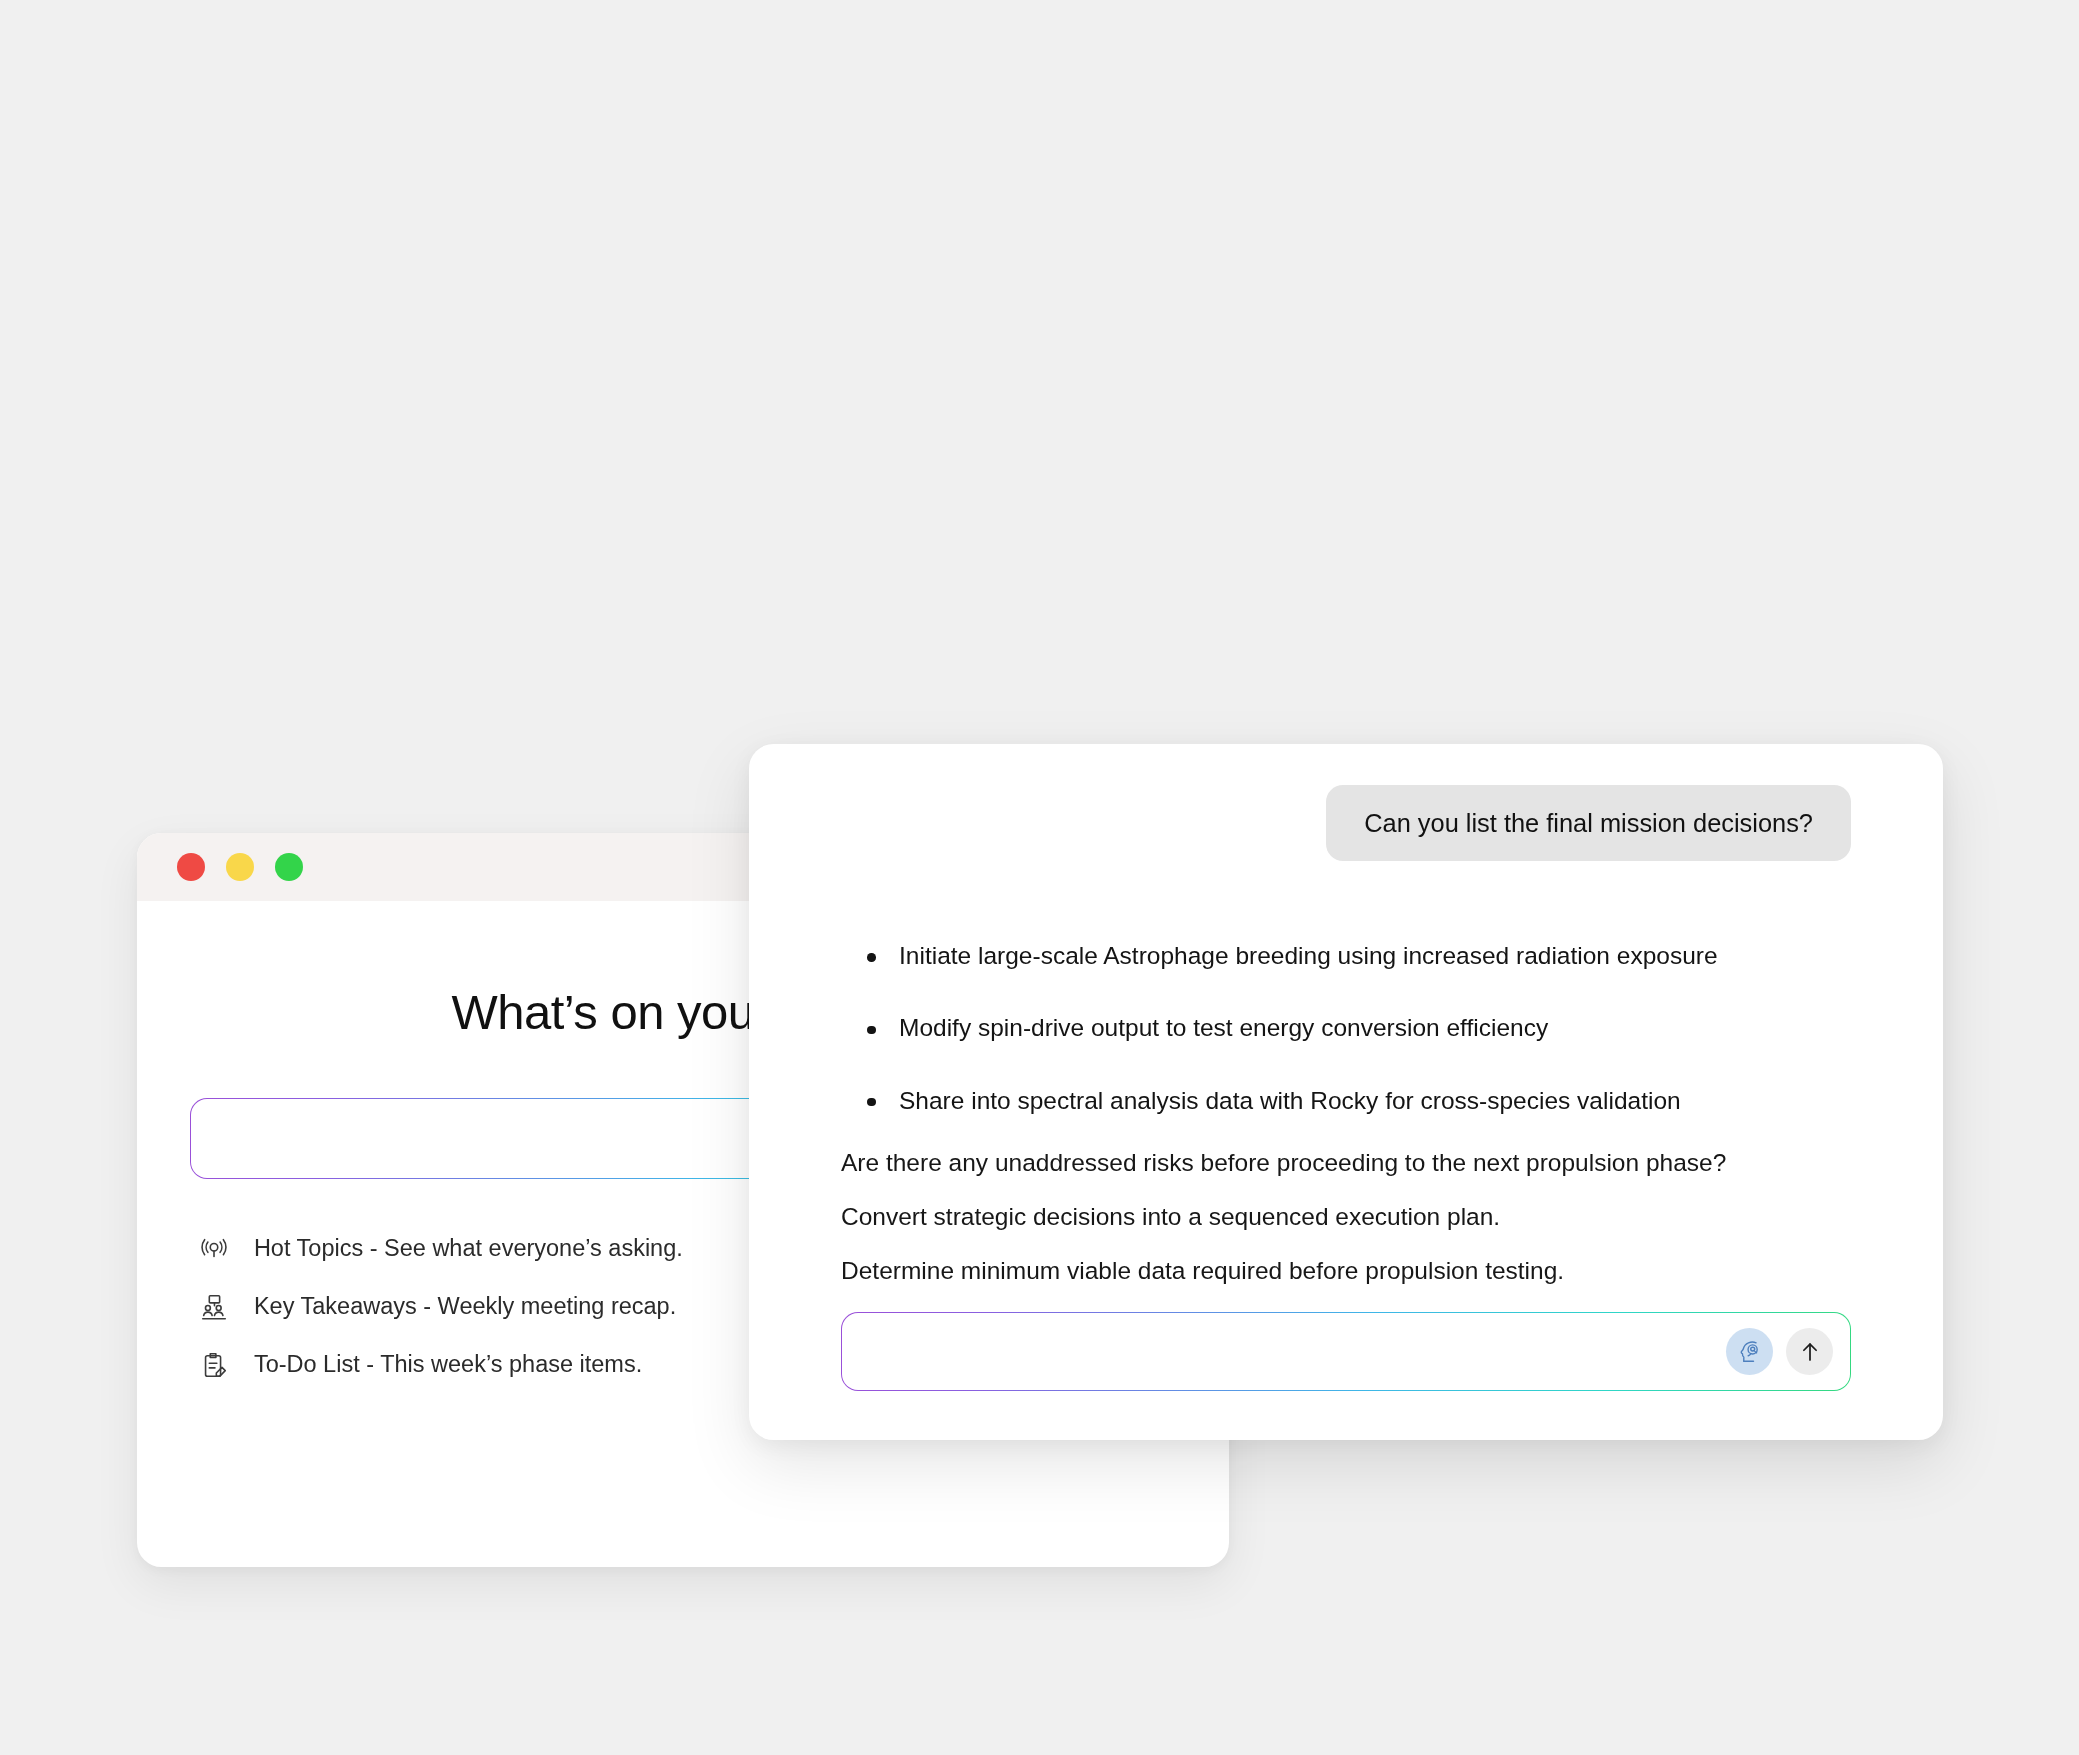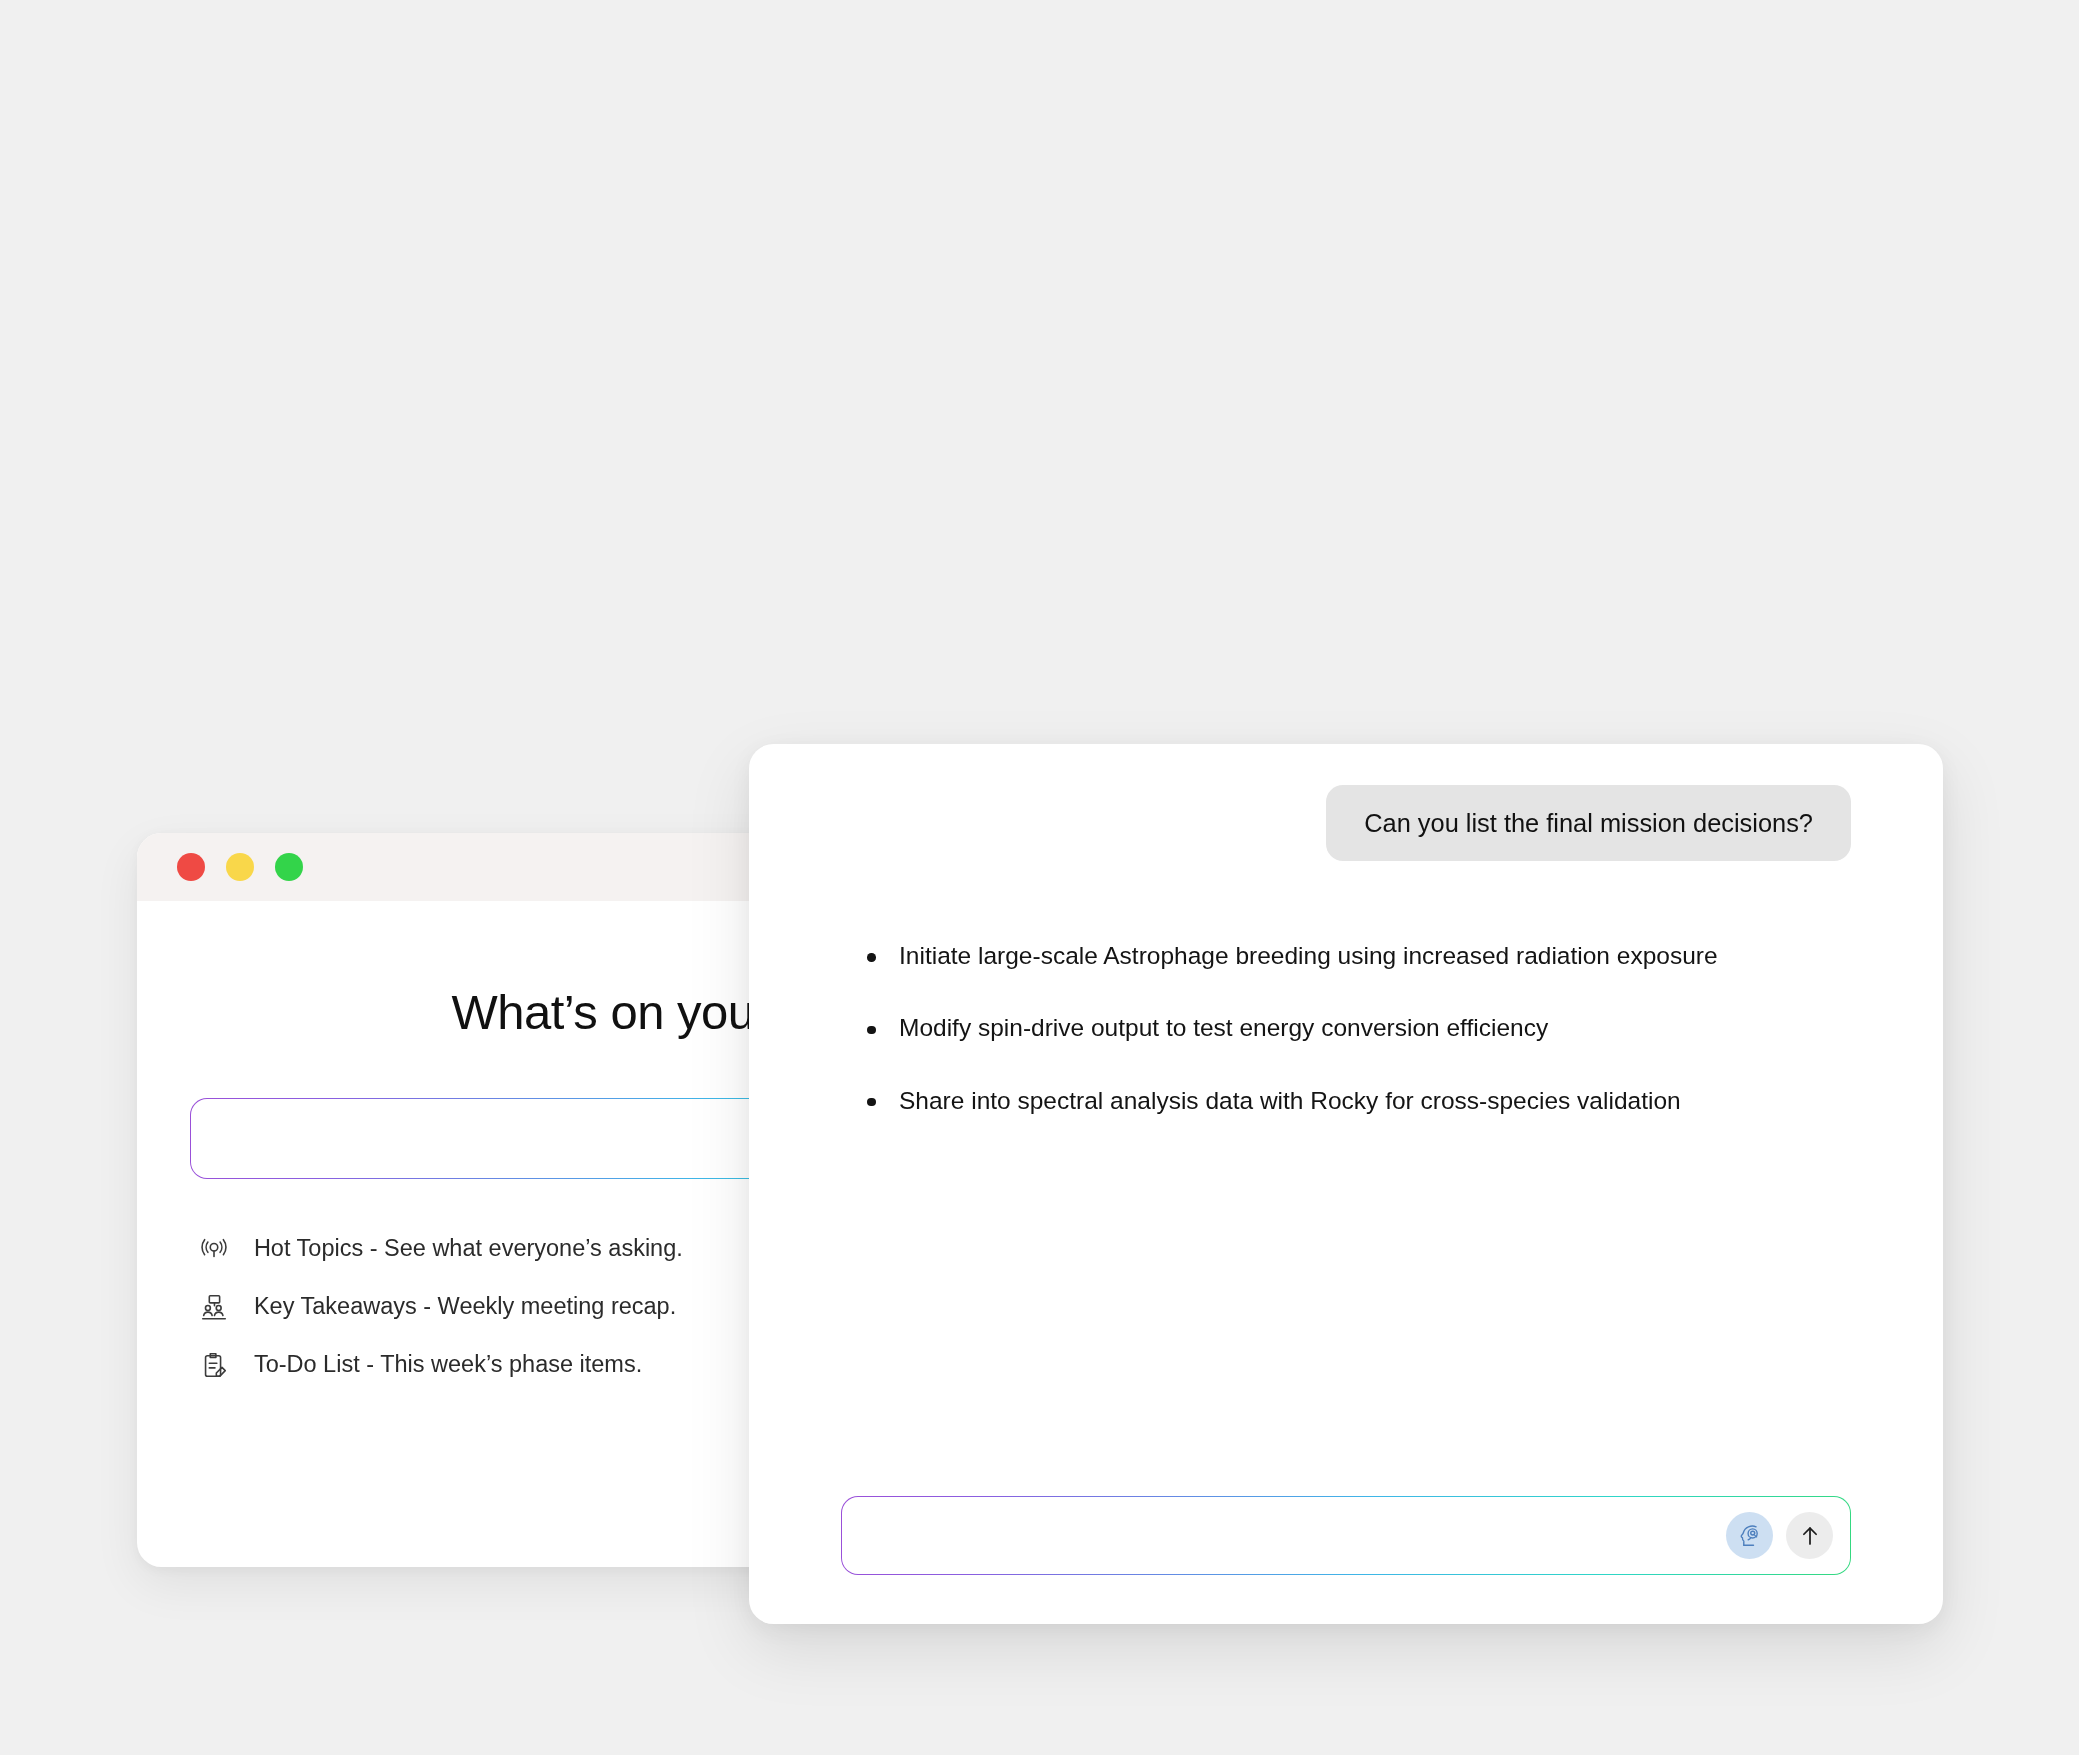--- a/index.html
+++ b/index.html
@@ -113,7 +113,7 @@
     left: 749px;
     top: 744px;
     width: 1194px;
-    height: 880px;
+    height: 696px;
     background: #ffffff;
     border-radius: 24.5px;
     box-shadow: 0 24.5px 66px rgba(0,0,0,0.10), 0 5.6px 21px rgba(0,0,0,0.05);

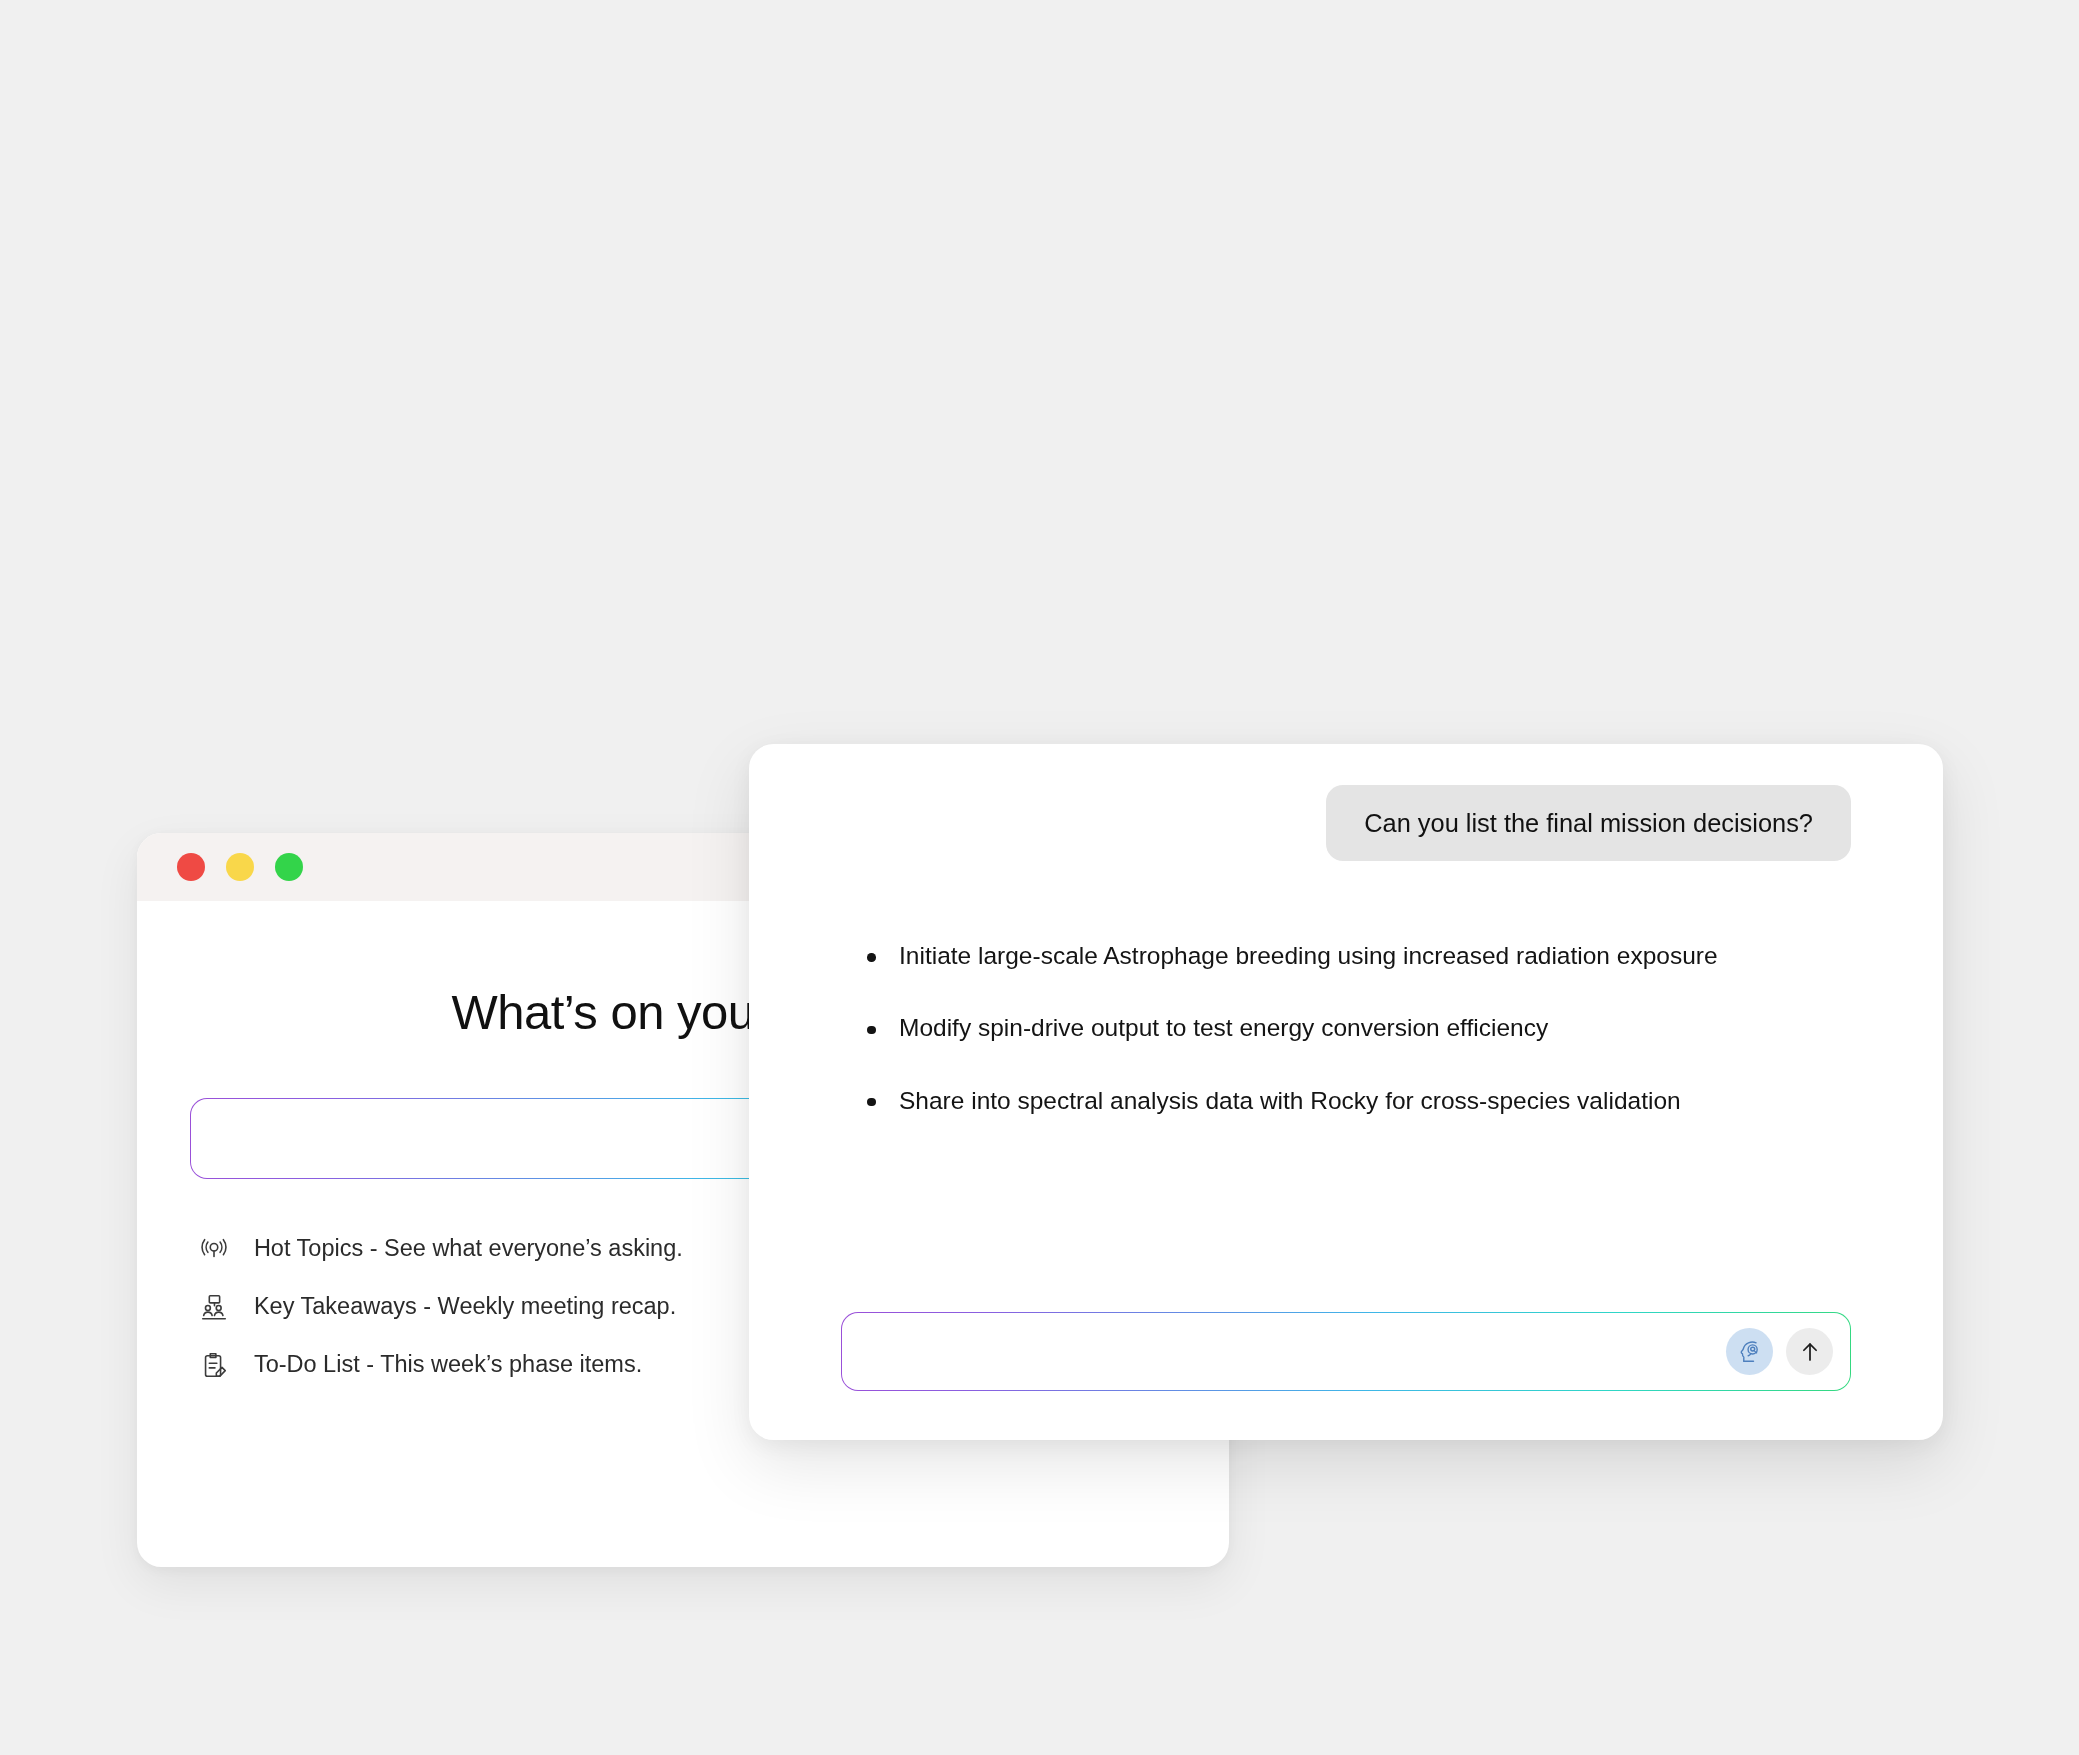--- a/index.html
+++ b/index.html
@@ -331,6 +331,11 @@
     </ul>
 
 
+    <div class="suggestions">
+      <div class="suggestion">Are there any unaddressed risks before proceeding to the next propulsion phase?</div>
+      <div class="suggestion">Convert strategic decisions into a sequenced execution plan.</div>
+      <div class="suggestion">Determine minimum viable data required before propulsion testing.</div>
+    </div>
 
   </div>
 

